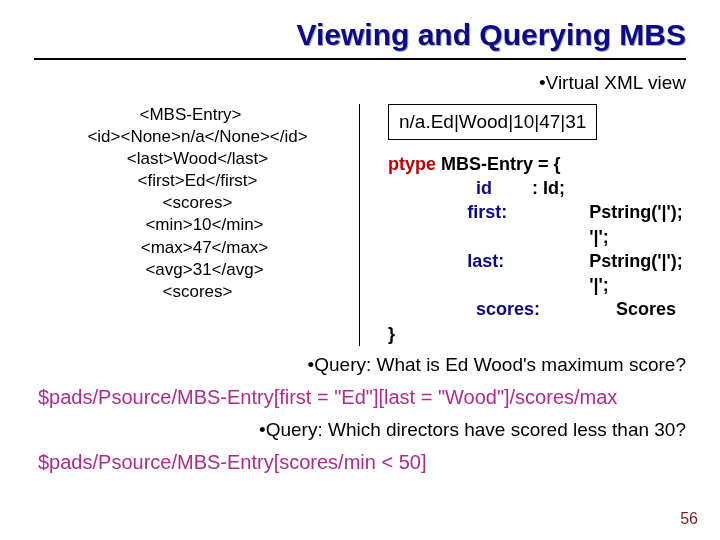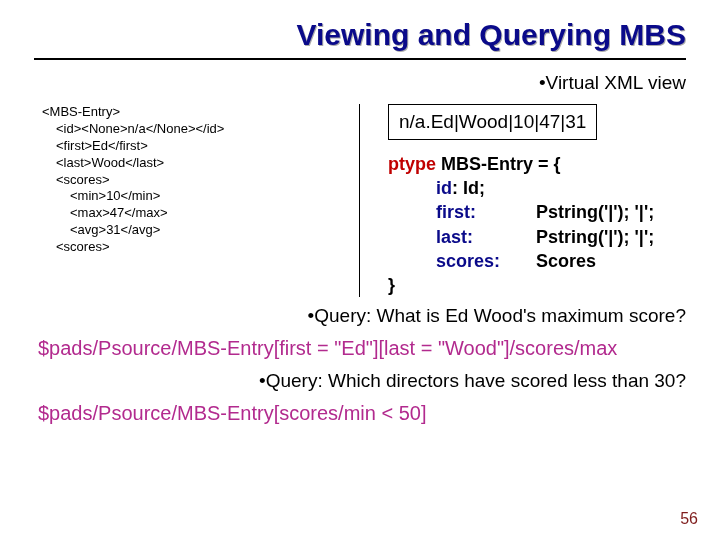--- a/index.html
+++ b/index.html
@@ -43,10 +43,11 @@
     padding-left: 8px;
     padding-right: 20px;
     border-right: 1.5px solid #000;
-    font-size: 13px;
+    font-size: 17px;
     line-height: 1.3;
     color: #000;
     font-family: Arial, sans-serif;
+    text-align: center;
   }
   .left .ind1 { padding-left: 14px; }
   .left .ind2 { padding-left: 28px; }

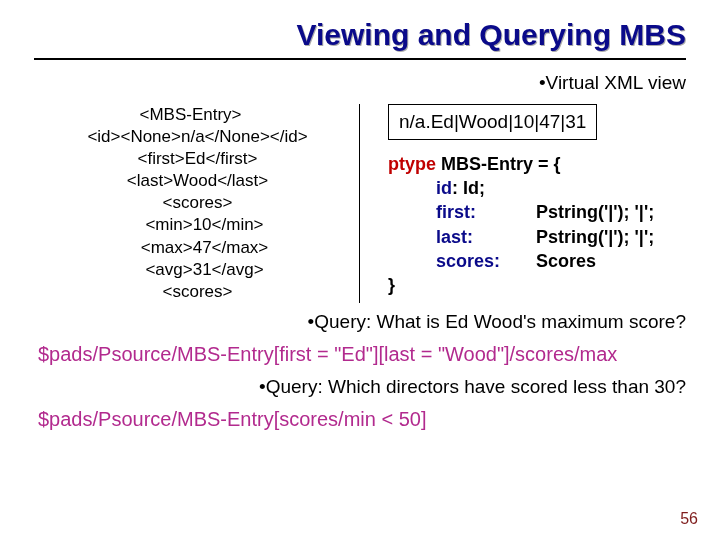--- a/index.html
+++ b/index.html
@@ -95,8 +95,8 @@
     <div class="left">
       <div>&lt;MBS-Entry&gt;</div>
       <div class="ind1">&lt;id&gt;&lt;None&gt;n/a&lt;/None&gt;&lt;/id&gt;</div>
+      <div class="ind1">&lt;last&gt;Wood&lt;/last&gt;</div>
       <div class="ind1">&lt;first&gt;Ed&lt;/first&gt;</div>
-      <div class="ind1">&lt;last&gt;Wood&lt;/last&gt;</div>
       <div class="ind1">&lt;scores&gt;</div>
       <div class="ind2">&lt;min&gt;10&lt;/min&gt;</div>
       <div class="ind2">&lt;max&gt;47&lt;/max&gt;</div>

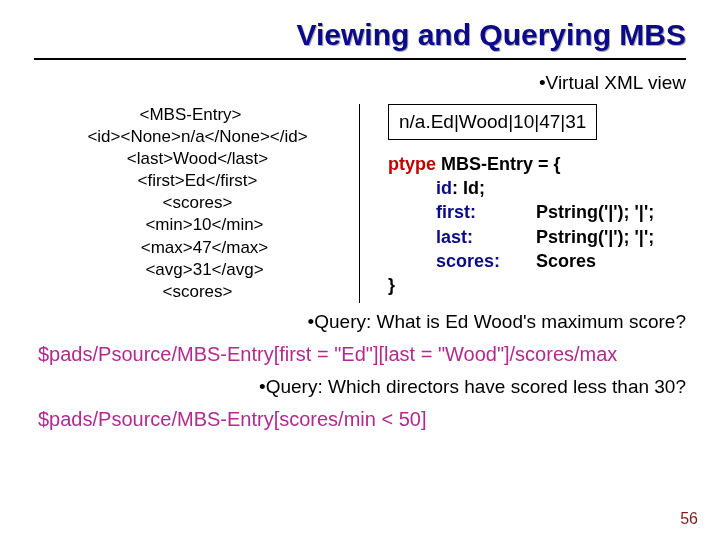--- a/index.html
+++ b/index.html
@@ -79,7 +79,7 @@
     font-size: 16px;
     color: #7f1d1d;
   }
-  .ptype-row { display:flex; }
+  .ptype-row { display:flex;gap:40px; }
   .ptype-pad { display:inline-block; }
 </style>
 </head>

